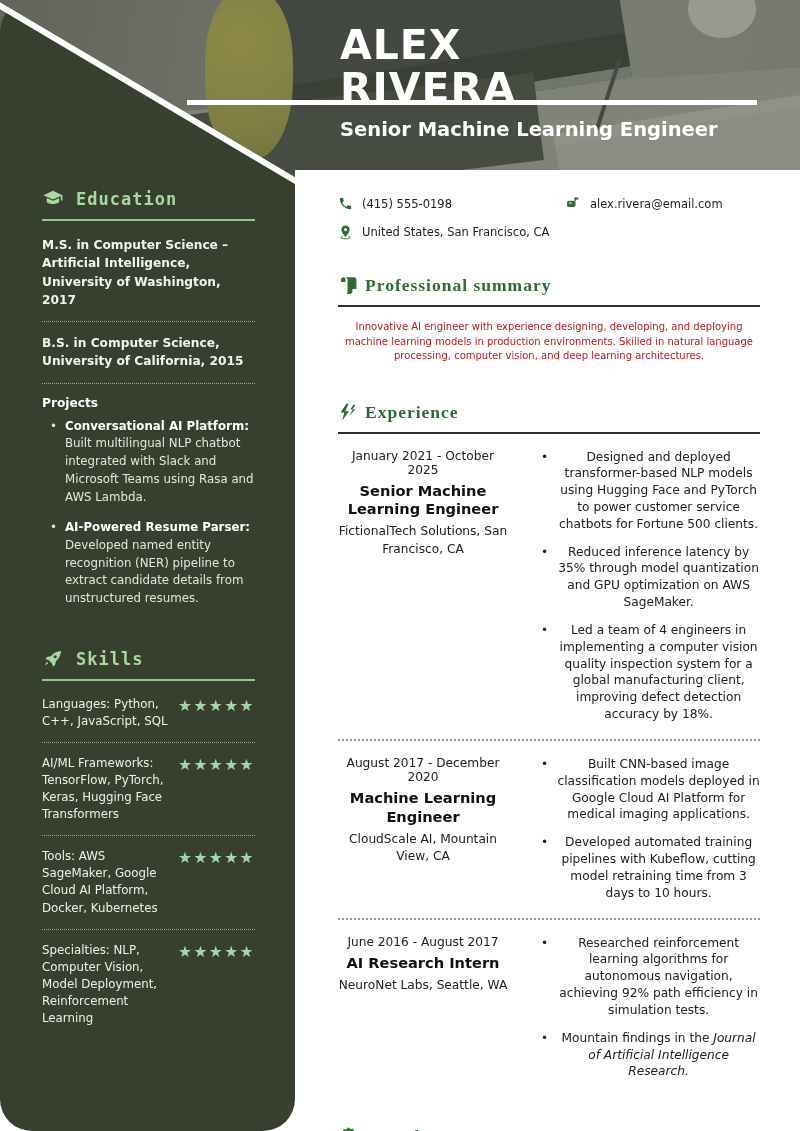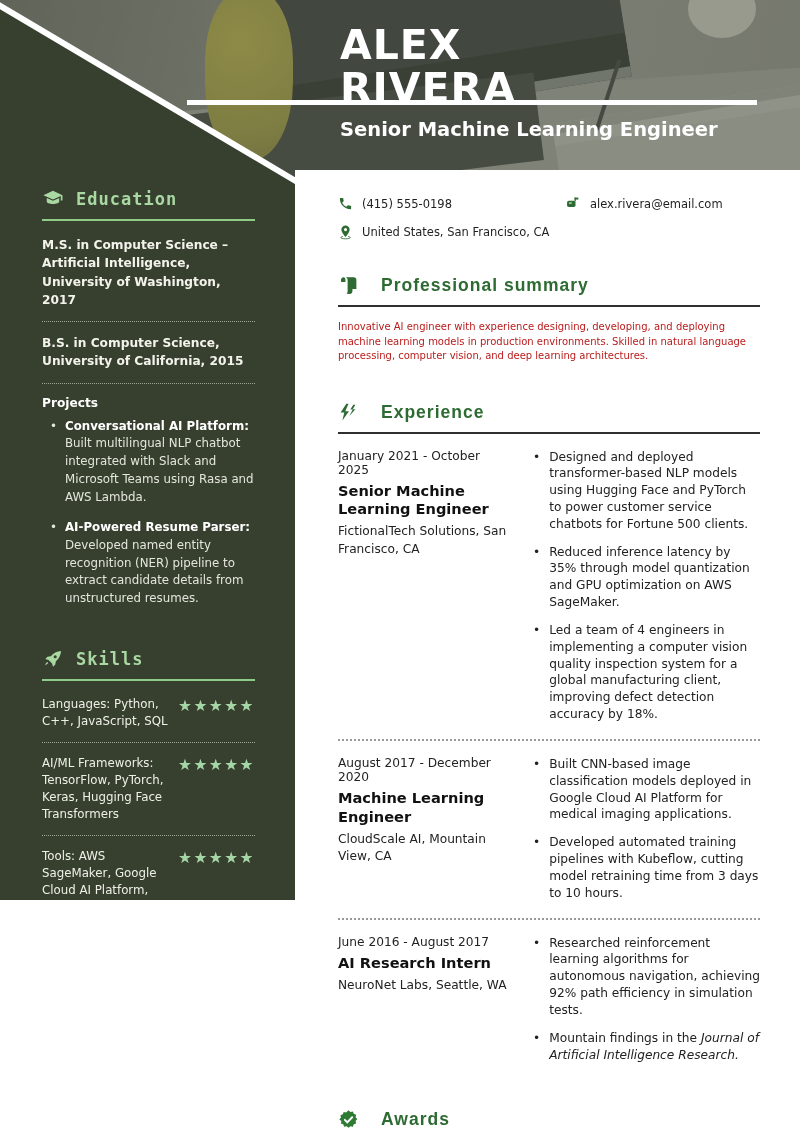--- a/index.html
+++ b/index.html
@@ -22,9 +22,9 @@
   .photo .tint{position:absolute;inset:0;background:rgba(56,66,52,.42);}
 
   
-  .sidebar{position:absolute;left:0;top:0;width:295px;height:900px;background:#37402f;
+  .sidebar{position:absolute;left:0;top:0;width:295px;height:1131px;background:#37402f;
            clip-path:polygon(0 6px,100% 181px,100% 100%,0 100%);
-           box-sizing:border-box;padding:188px 40px 0 42px;color:#f1f1ea;}
+           box-sizing:border-box;padding:188px 40px 0 42px;color:#f1f1ea;border-radius:32px;}
   .diag{position:absolute;left:0;top:0;pointer-events:none;}
   .name-rule{position:absolute;left:187px;top:100px;width:570px;height:5px;background:#fff;}
 

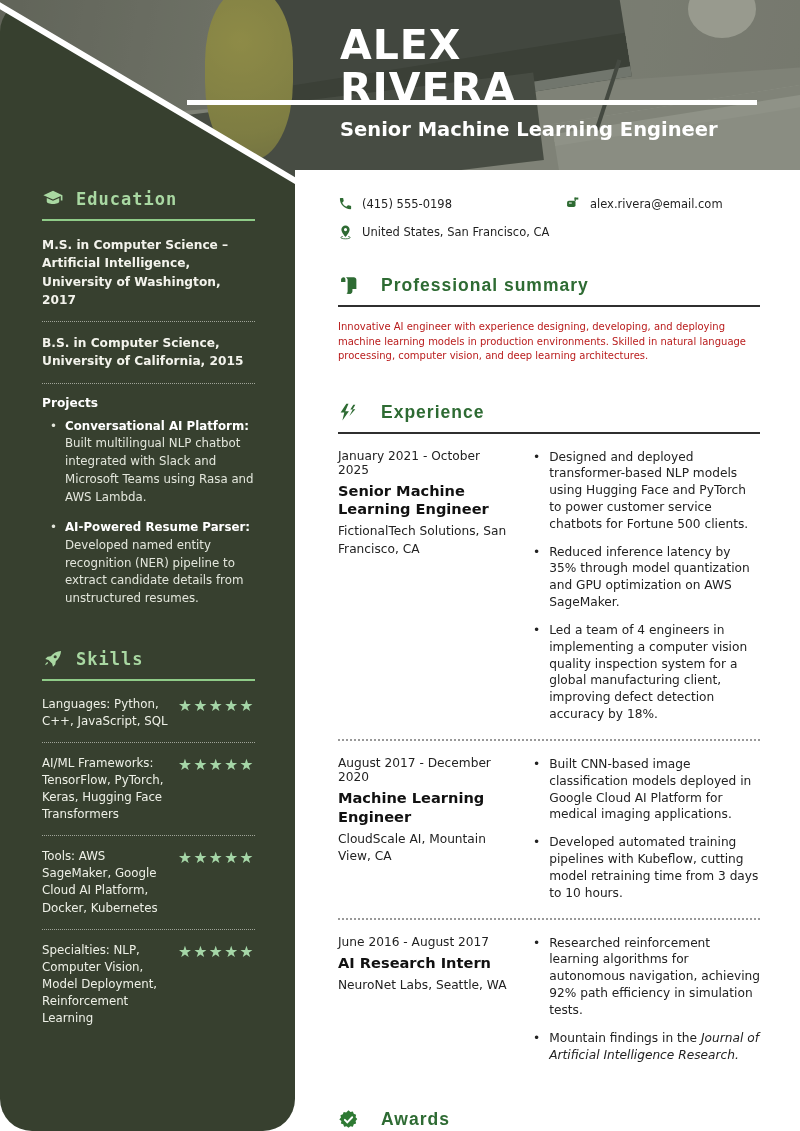--- a/index.html
+++ b/index.html
@@ -50,7 +50,7 @@
 
   
   .main{position:absolute;left:295px;top:170px;width:505px;height:961px;background:#fff;
-        box-sizing:border-box;padding:26px 40px 0 43px;color:#222;}
+        box-sizing:border-box;padding:26px 40px 0 43px;color:#222;text-align:center;}
   .contact-row{display:flex;margin-bottom:13px;}
   .c-item{display:flex;align-items:center;gap:9px;font-size:11.5px;color:#1f1f1f;}
   .c-item.phone{width:227px;}

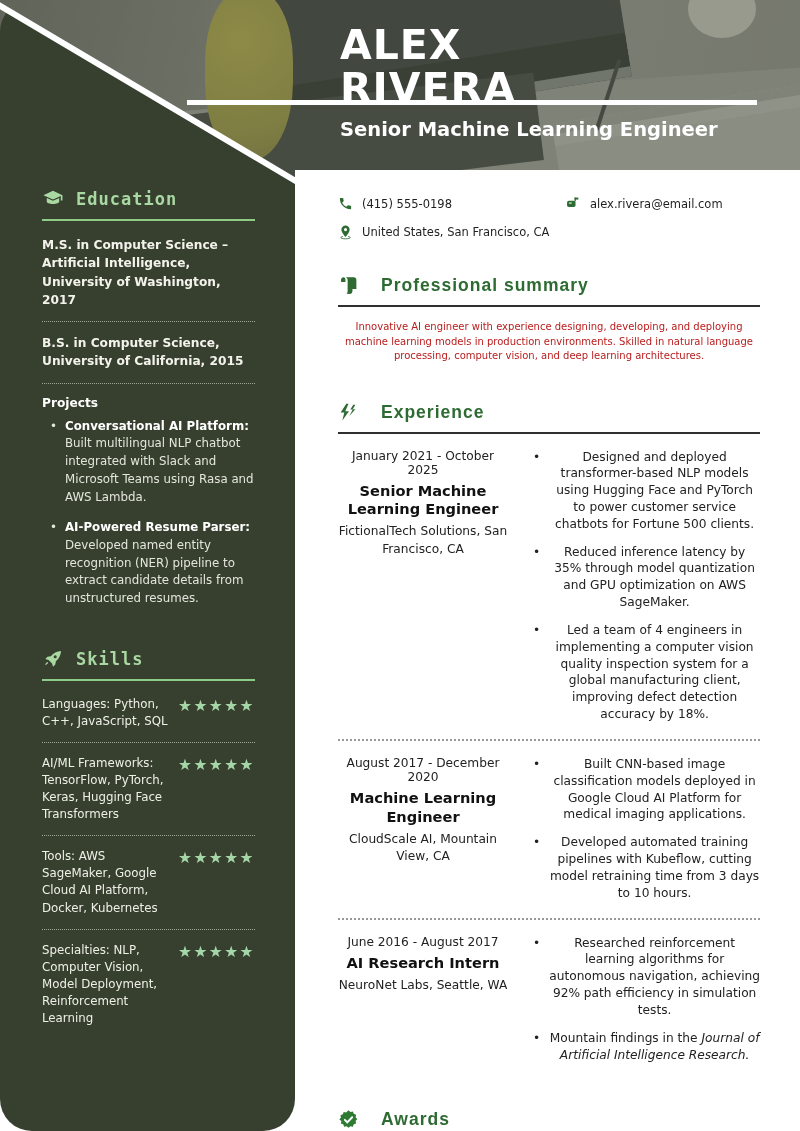--- a/index.html
+++ b/index.html
@@ -54,8 +54,8 @@
   .contact-row{display:flex;margin-bottom:13px;}
   .c-item{display:flex;align-items:center;gap:9px;font-size:11.5px;color:#1f1f1f;}
   .c-item.phone{width:227px;}
-  .m-head{display:flex;align-items:center;gap:22px;color:#2e6b33;
-          font-family:Liberation Sans, sans-serif;font-weight:bold;font-size:17.5px;letter-spacing:1px;}
+  .m-head{display:flex;align-items:center;gap:6px;color:#2e6b33;
+          font-family:Liberation Serif, serif;font-weight:bold;font-size:17.5px;letter-spacing:1px;}
   .m-rule{border-top:2px solid #2f2f2f;margin-top:9px;}
   .summary-block{margin-top:35px;}
   .summary-text{margin-top:13px;font-size:10px;line-height:1.45;color:#b91c1c;}

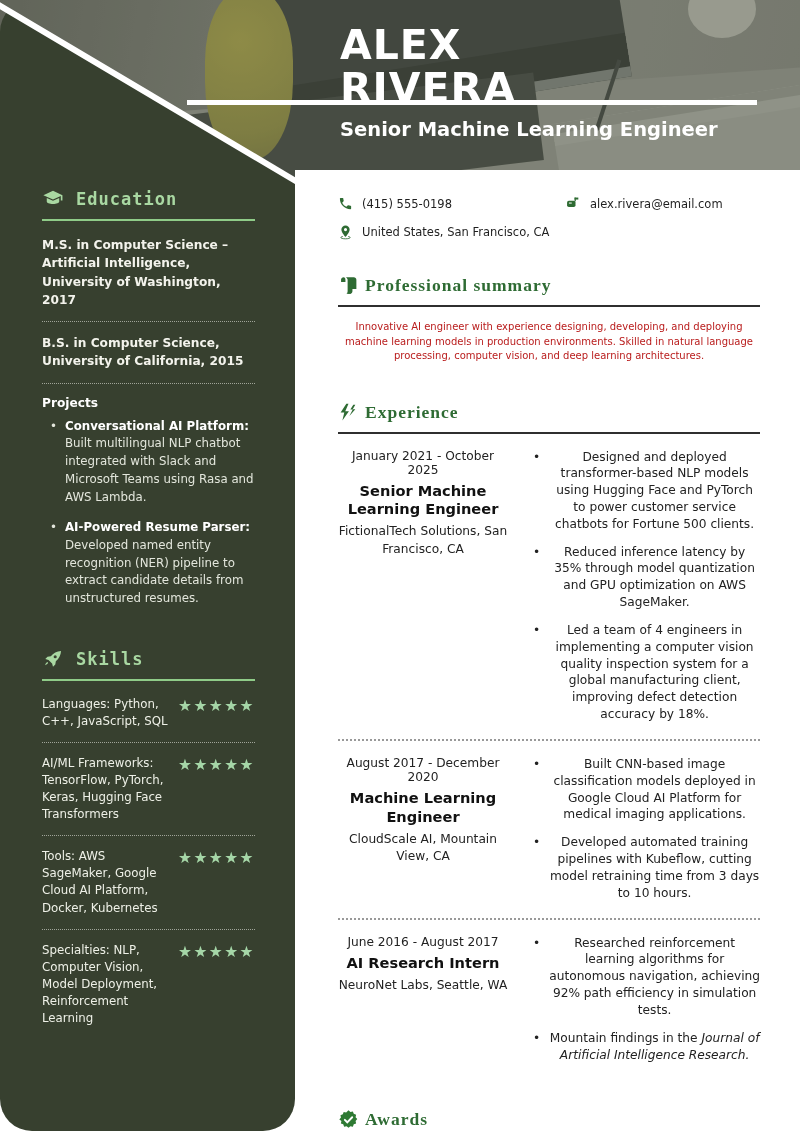--- a/index.html
+++ b/index.html
@@ -60,7 +60,7 @@
   .summary-block{margin-top:35px;}
   .summary-text{margin-top:13px;font-size:10px;line-height:1.45;color:#b91c1c;}
   .xp-block{margin-top:38px;}
-  .xp{display:grid;grid-template-columns:170px 1fr;column-gap:25px;padding:15px 0 5px;}
+  .xp{display:grid;grid-template-columns:170px 1fr;column-gap:33px;padding:15px 0 5px;}
   .xp + .xp{border-top:2px dotted #999;}
   .xp .dates{font-size:12.2px;margin-bottom:5px;}
   .xp .role{font-weight:bold;font-size:14.6px;line-height:1.3;margin-bottom:4px;color:#111;}

